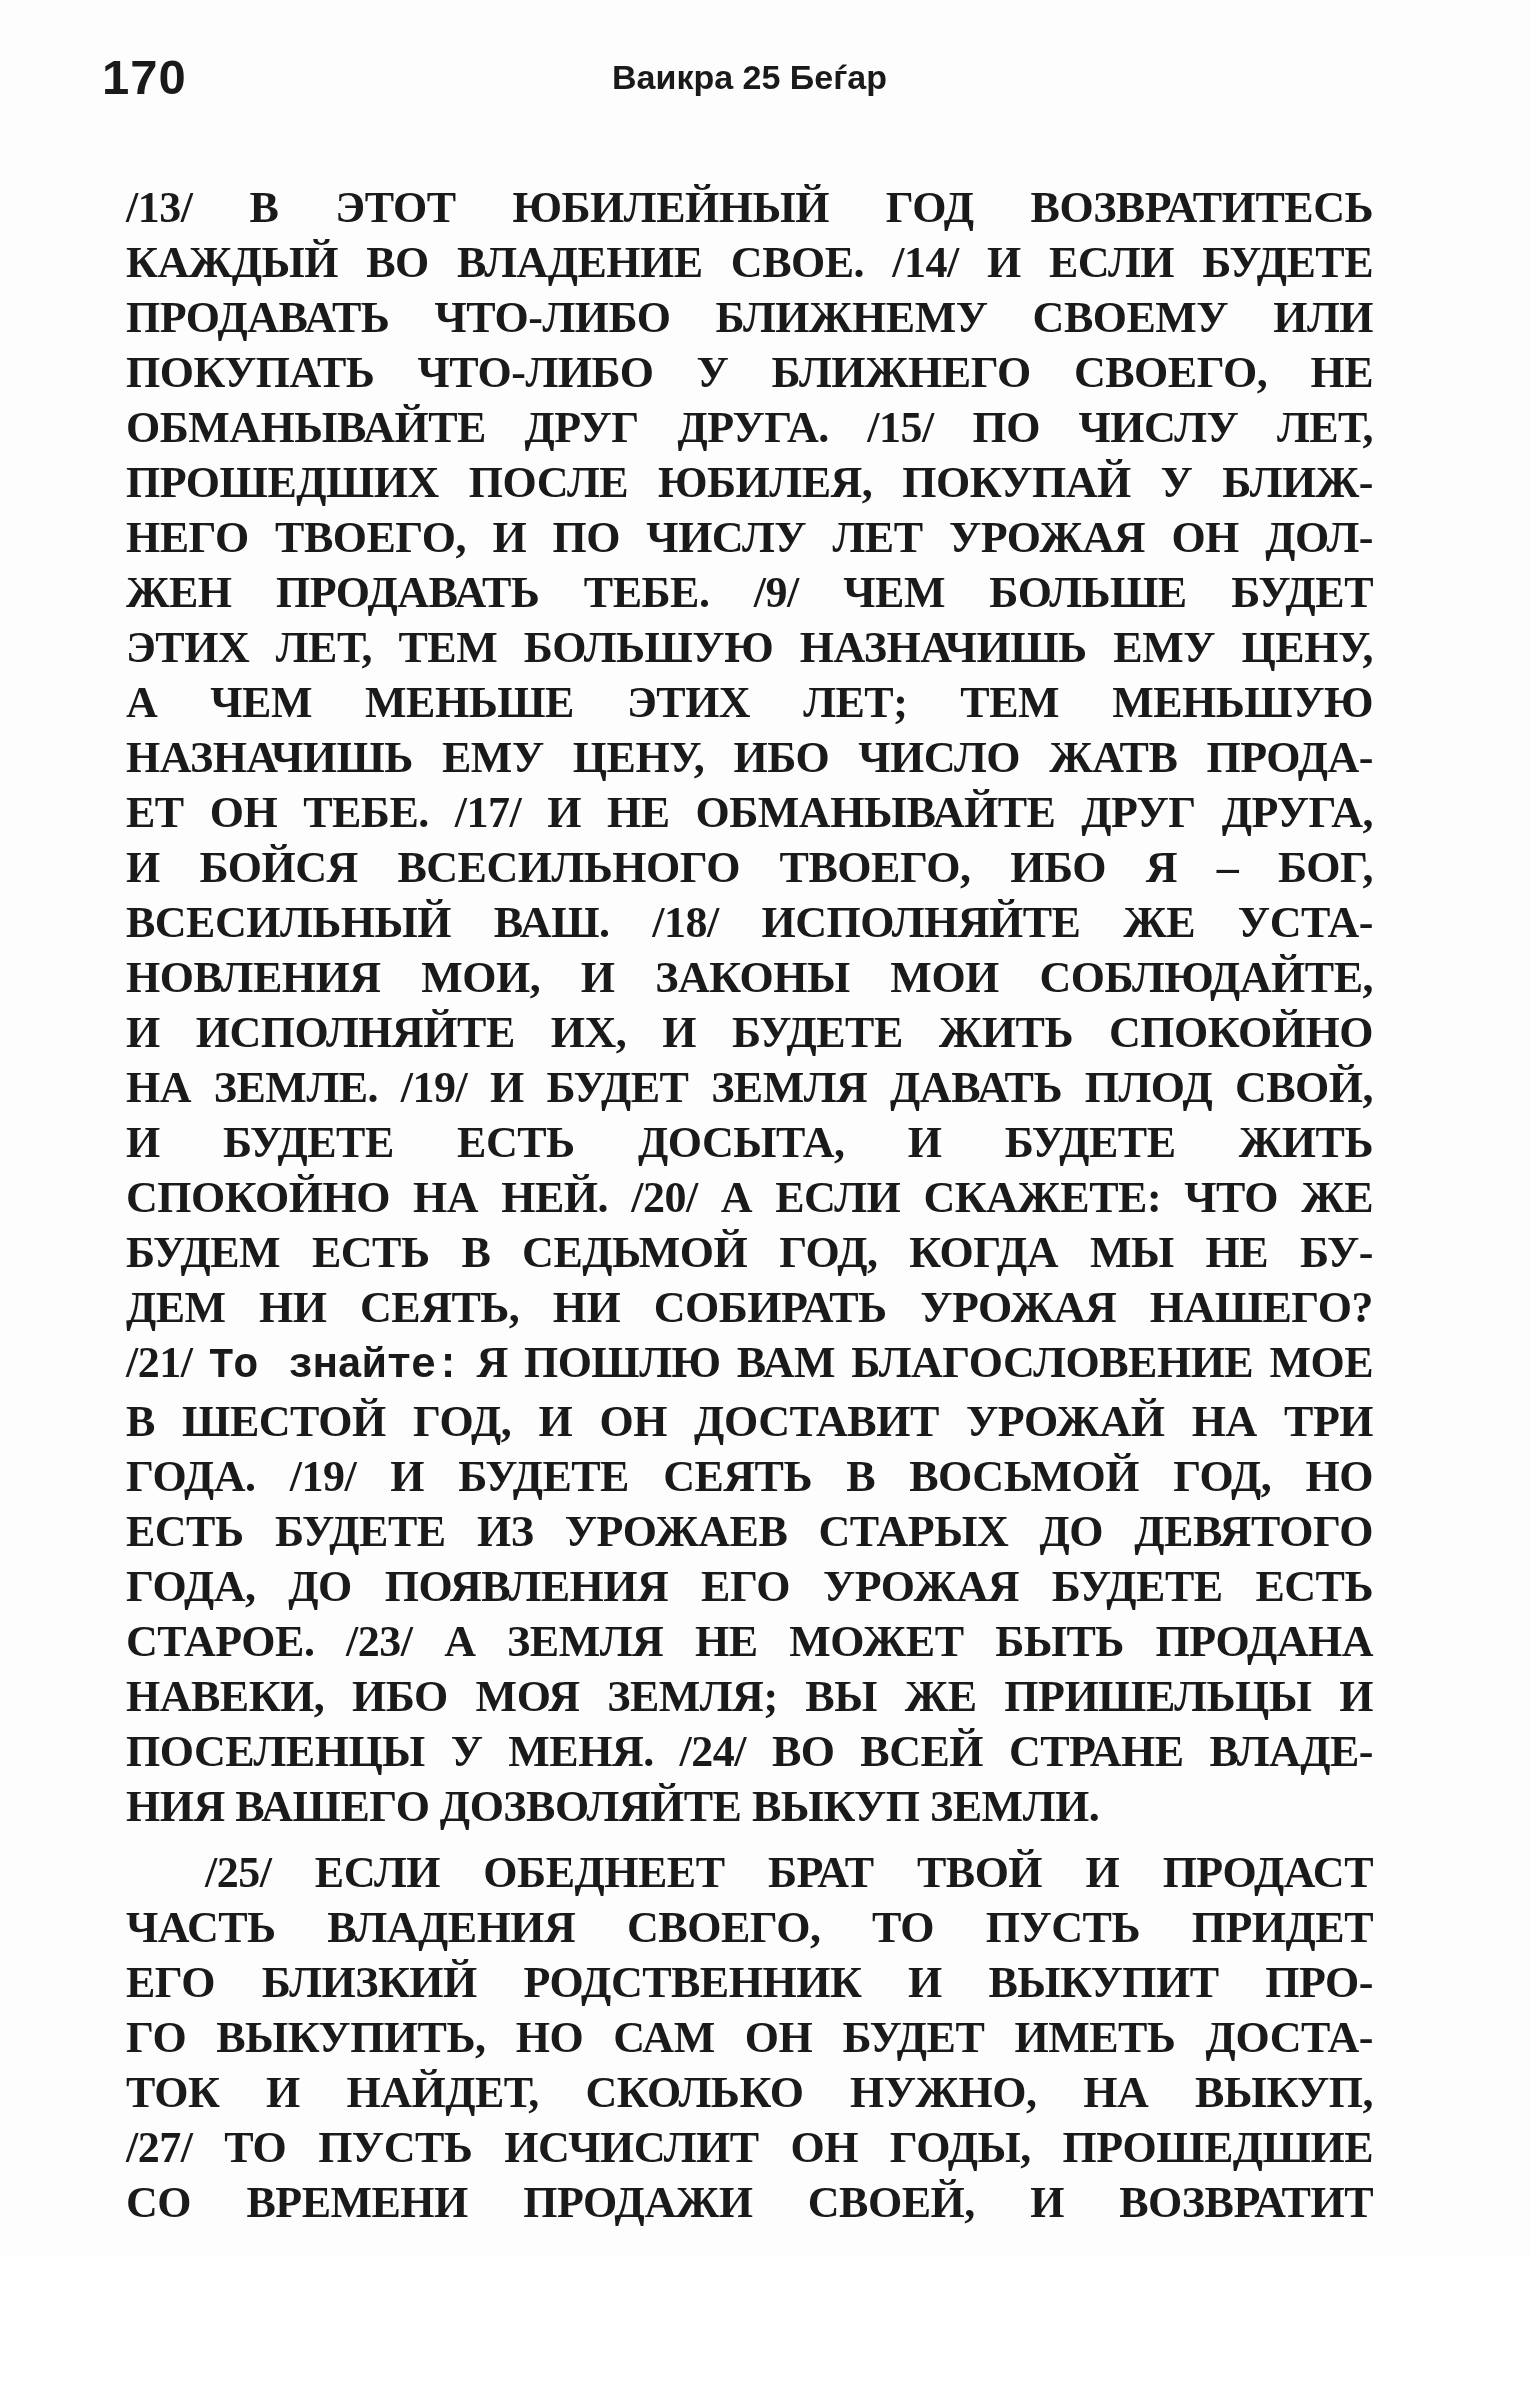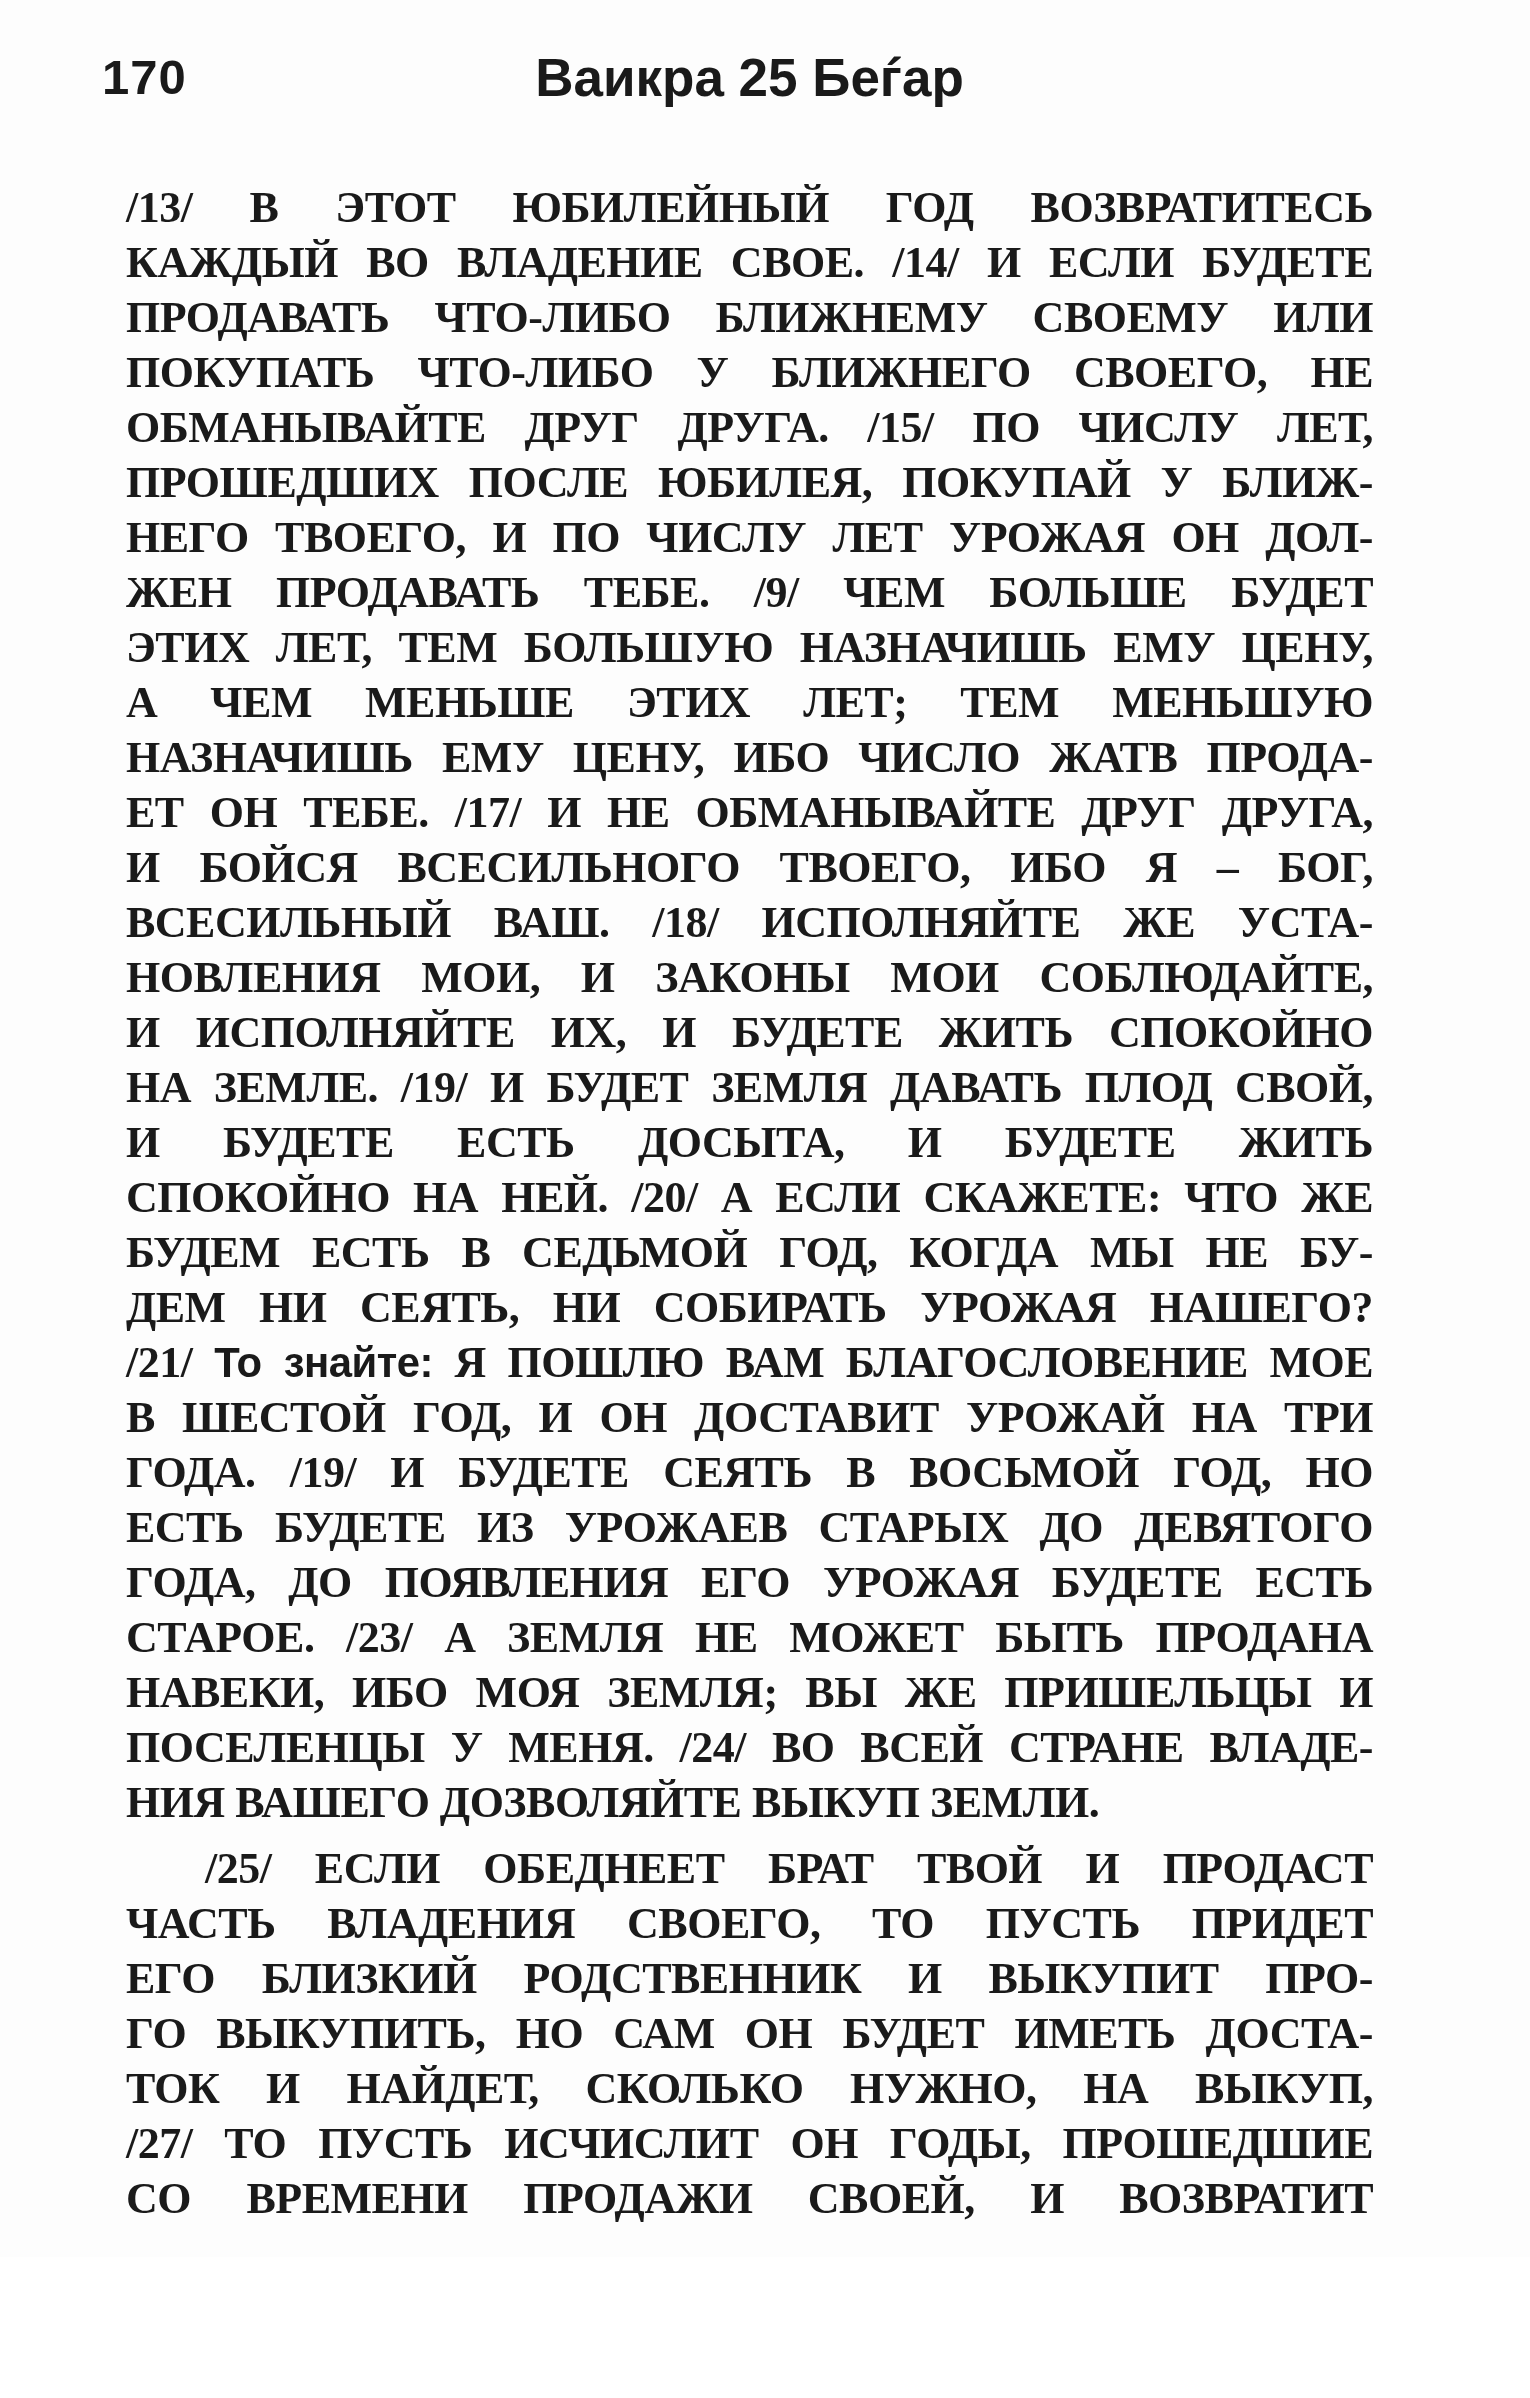--- a/index.html
+++ b/index.html
@@ -37,7 +37,7 @@
     text-align: center;
     font-family: "Liberation Sans", sans-serif;
     font-weight: 700;
-    font-size: 53px;
+    font-size: 34px;
     line-height: 49px;
   }
   .body-text {

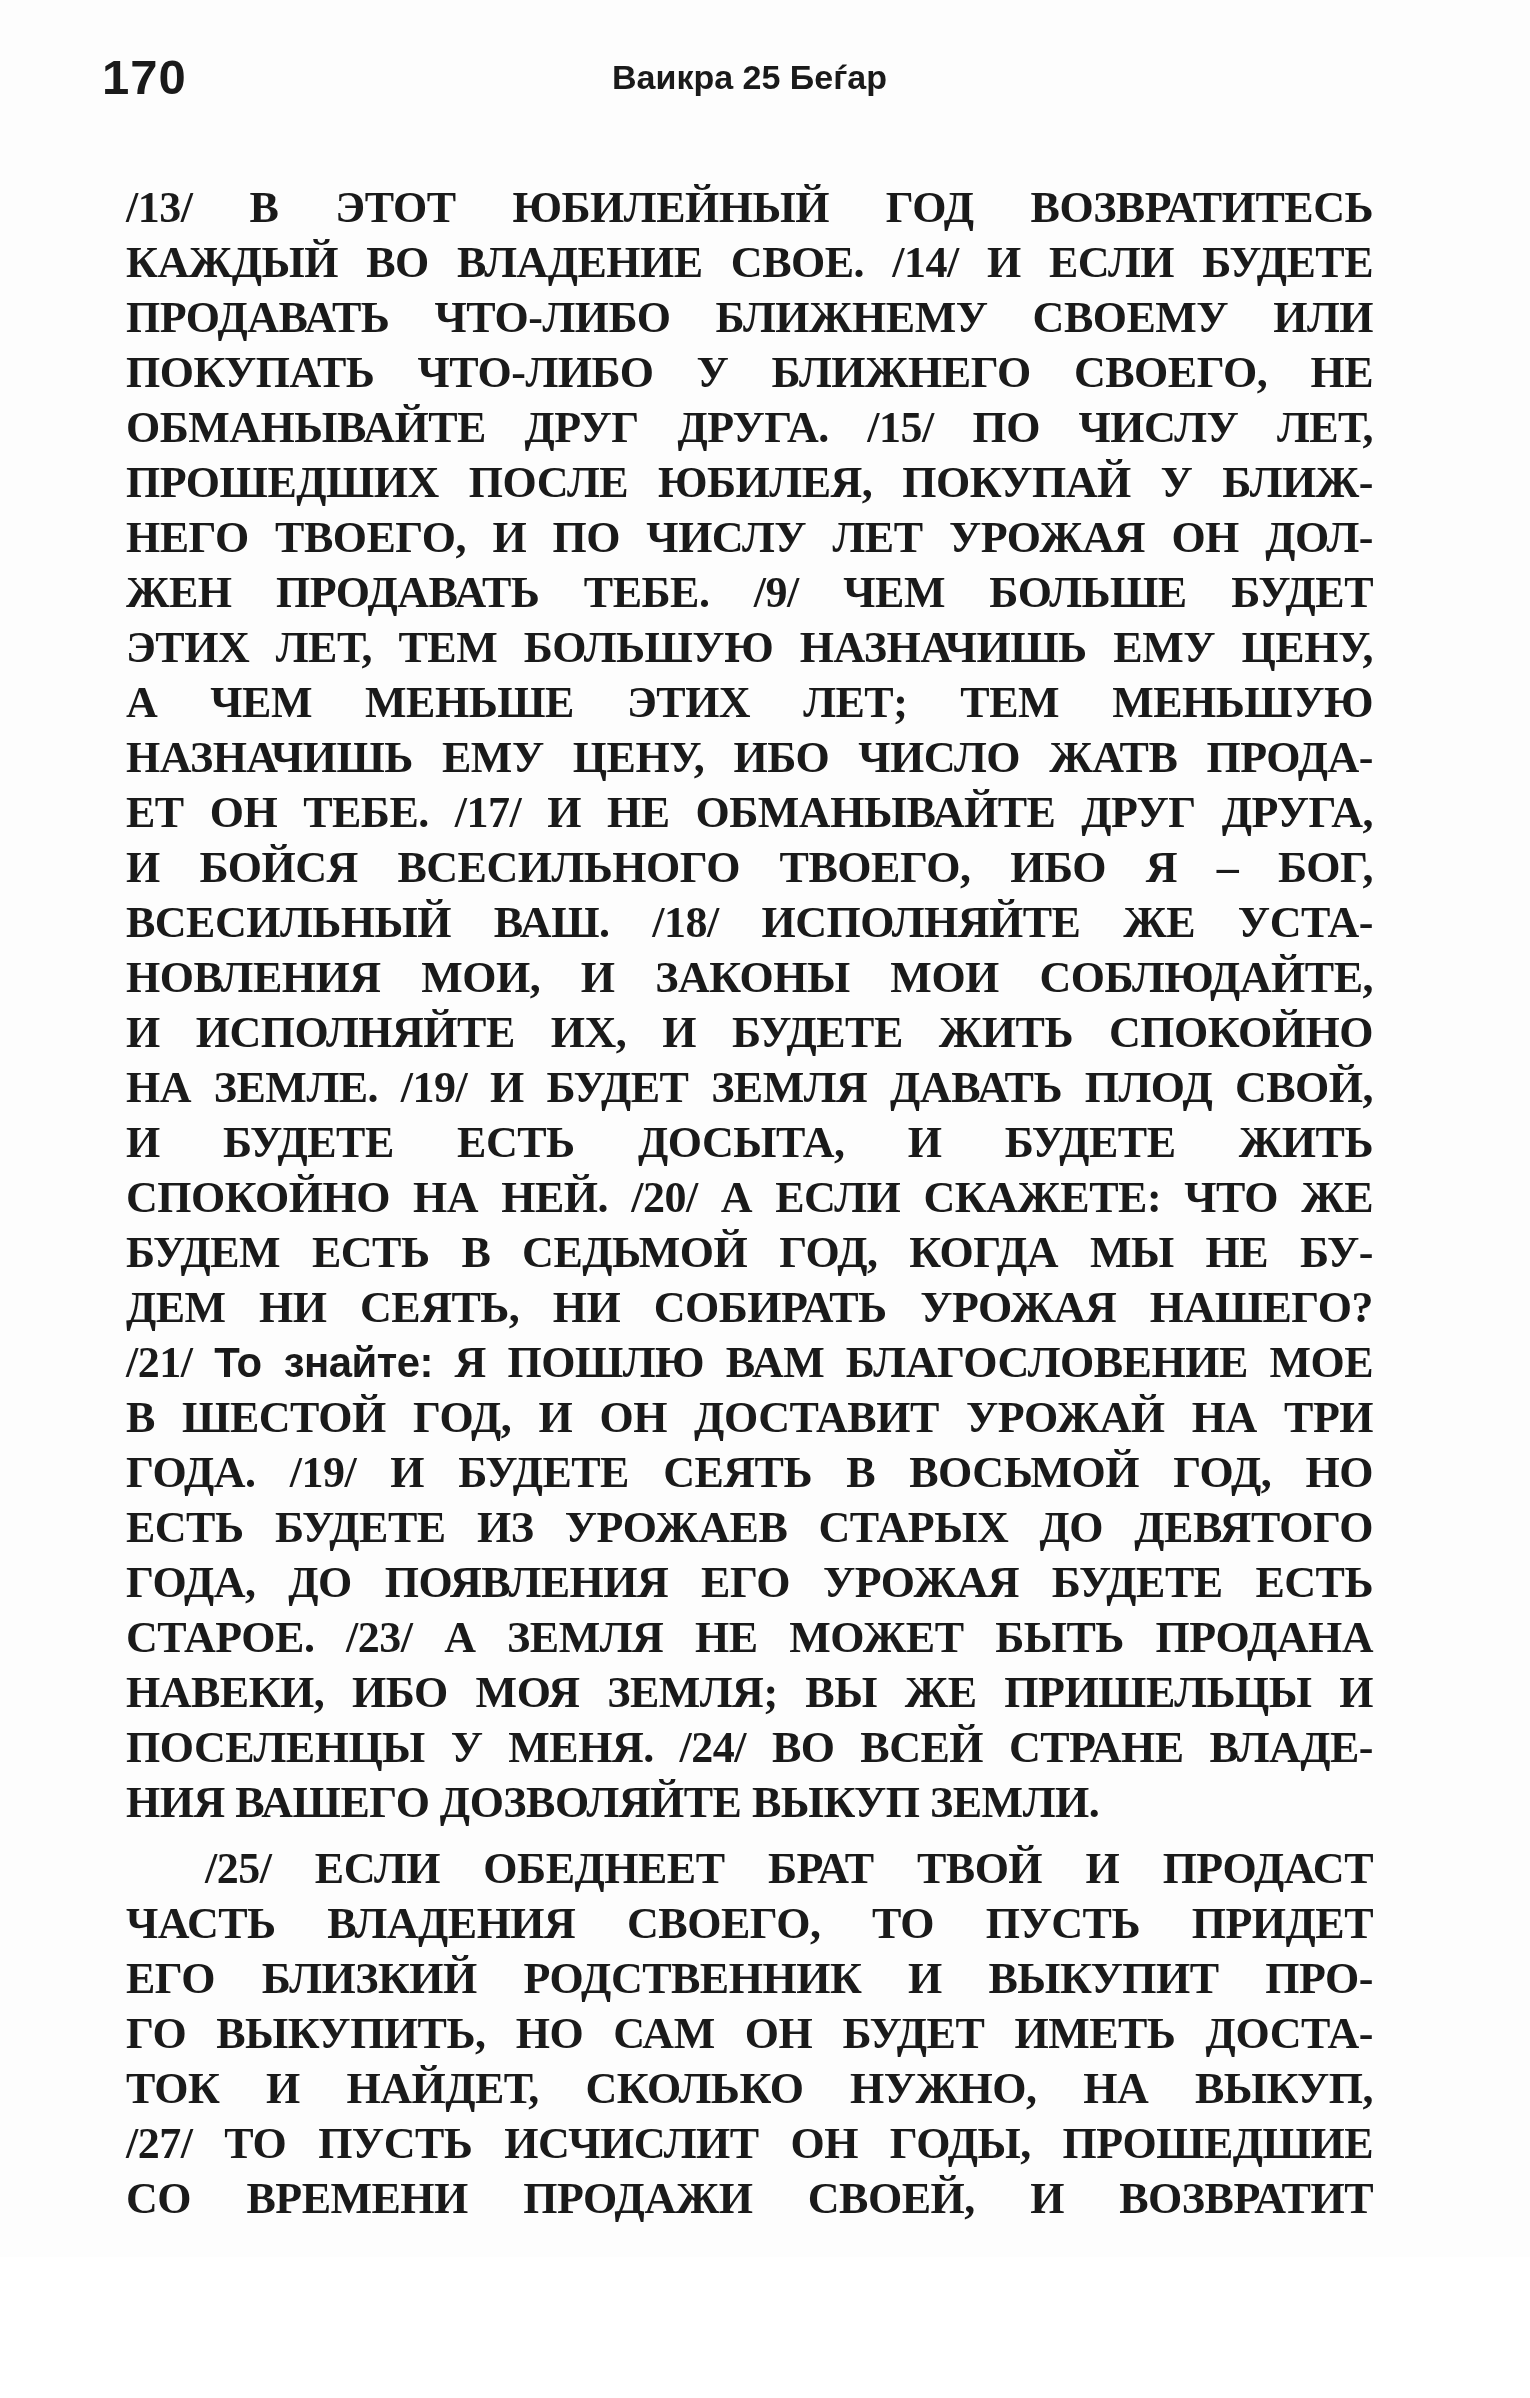--- a/index.html
+++ b/index.html
@@ -65,7 +65,7 @@
   }
   .seg-caps { }
   .seg-mixed {
-    font-family: Liberation Sans, sans-serif;
+    font-family: Liberation Mono, monospace;
     font-weight: 700;
     font-size: 0.95em;
   }

